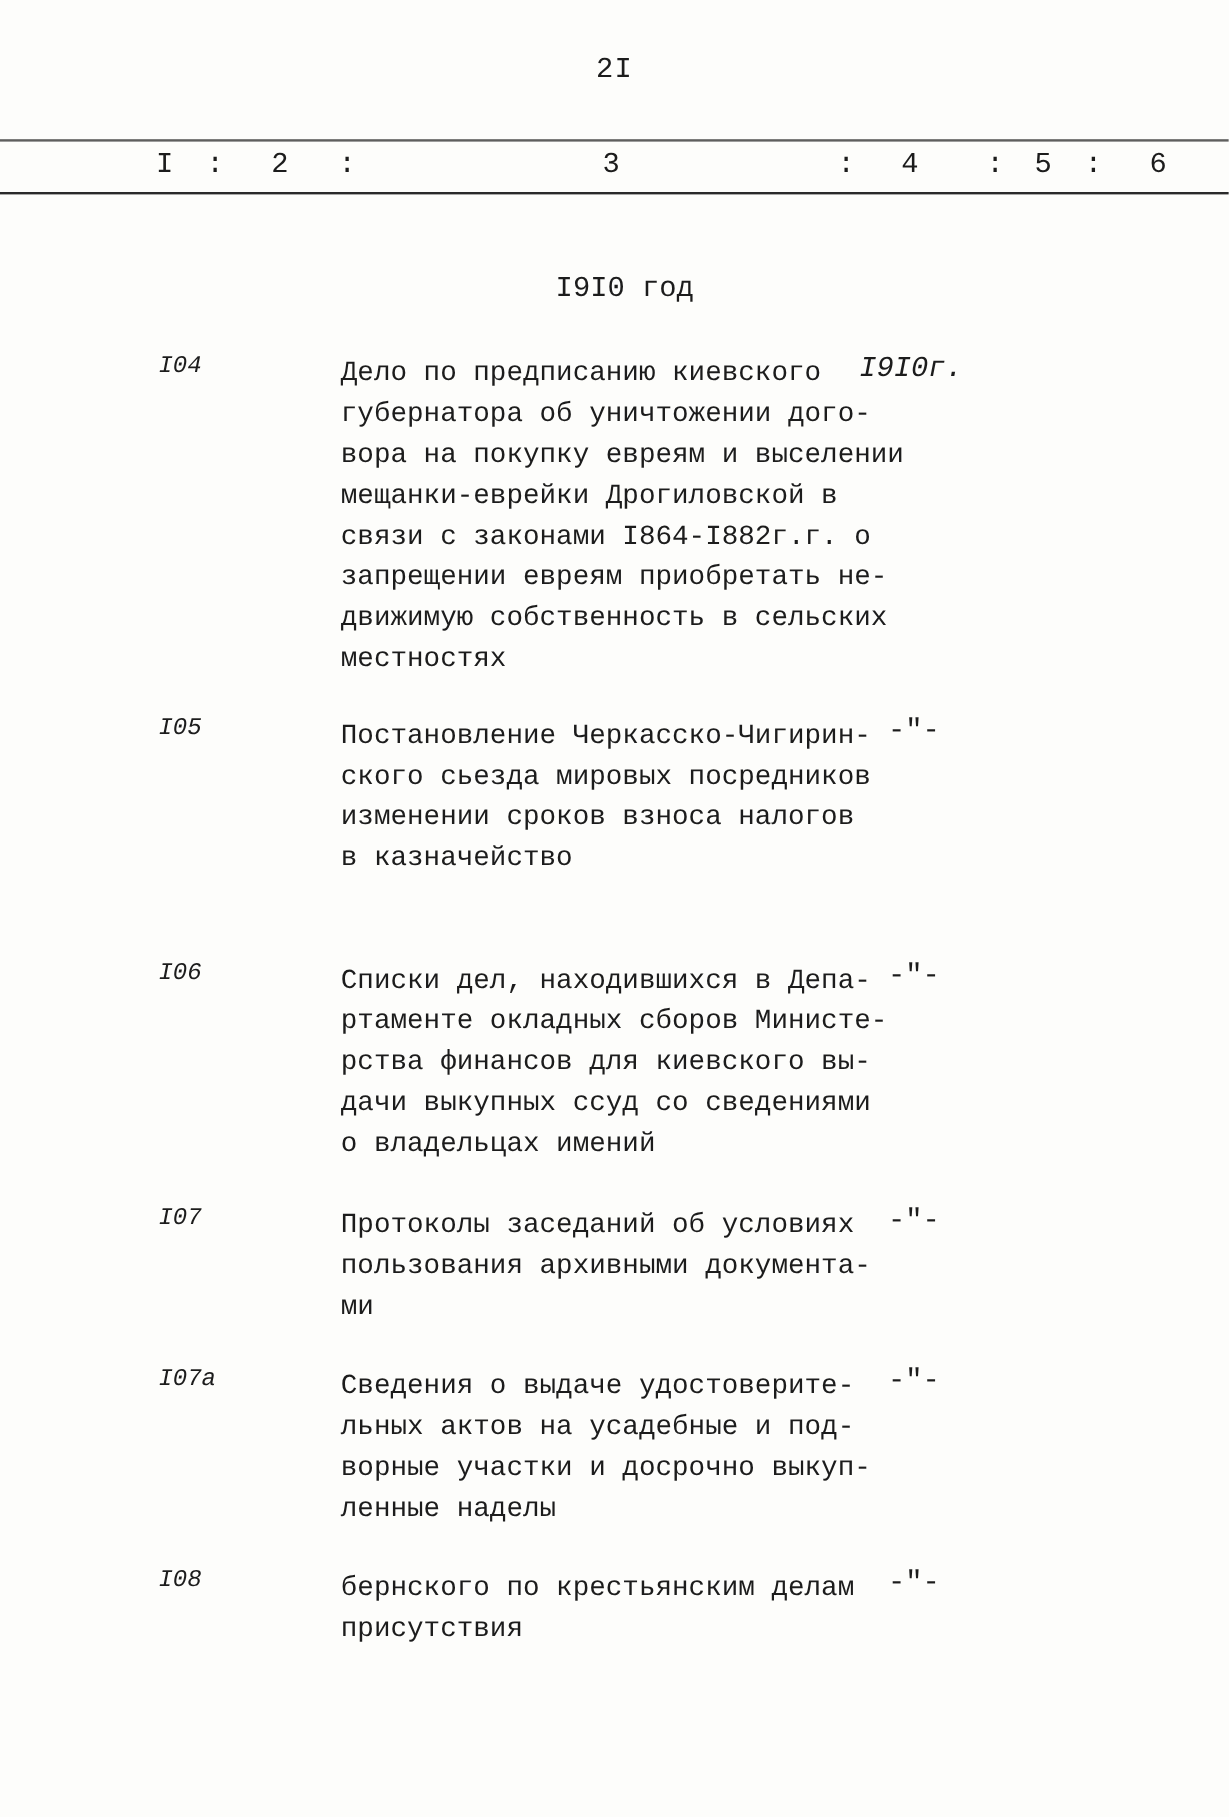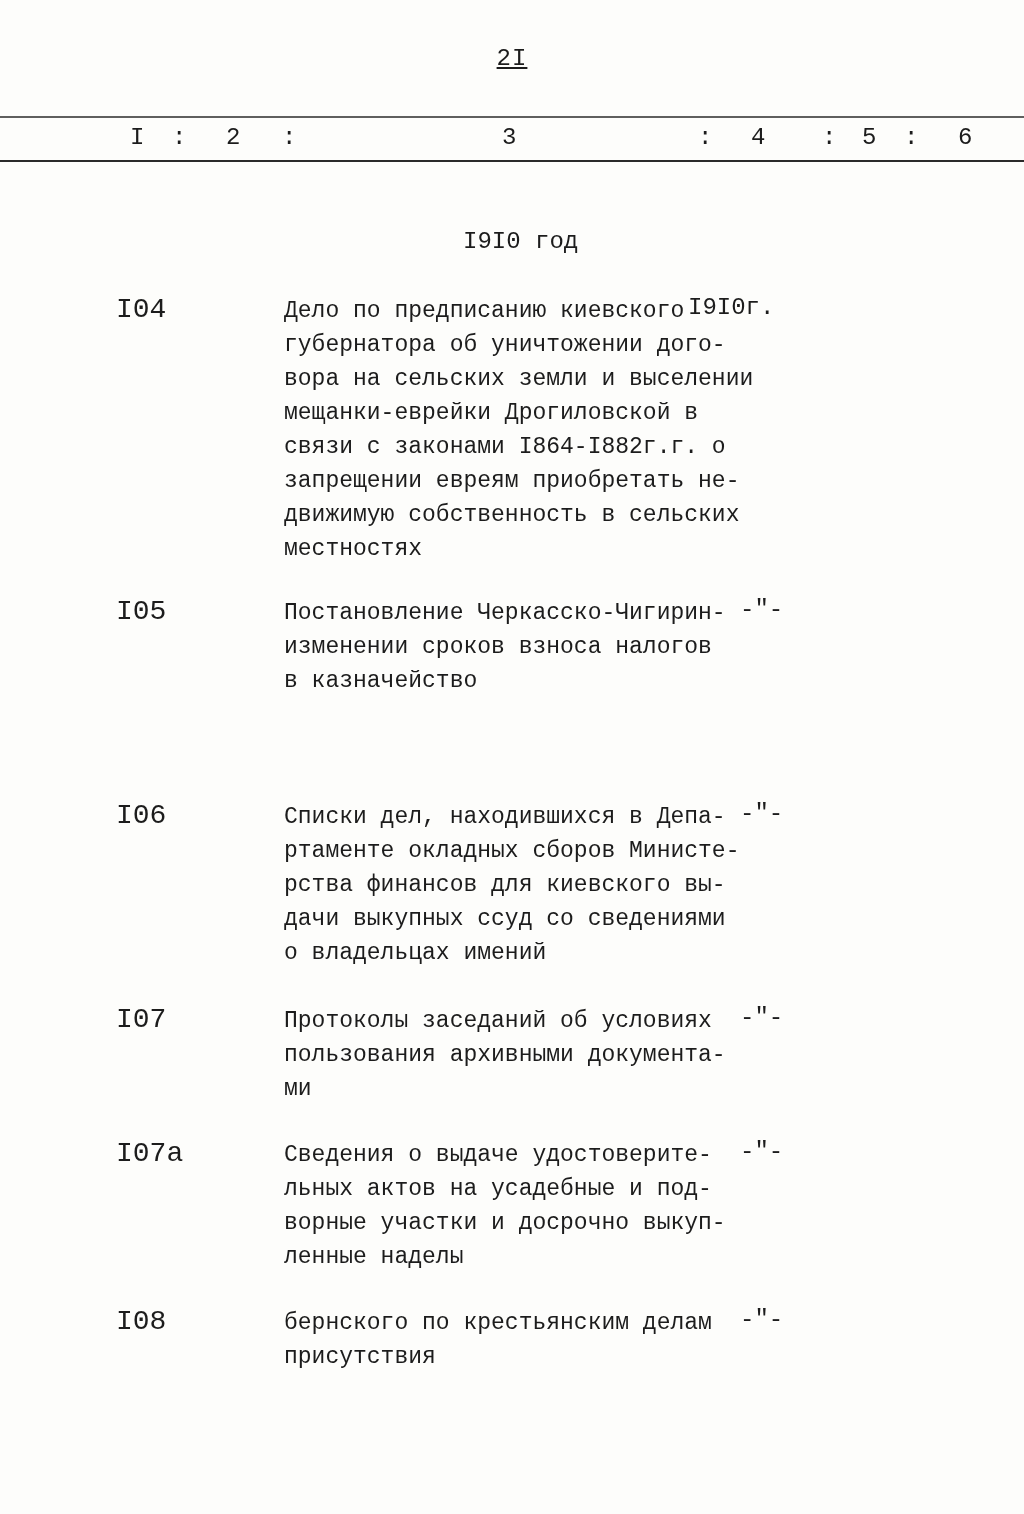--- a/index.html
+++ b/index.html
@@ -7,7 +7,7 @@
       width:1024px; height:1514px; background:#fdfdfb; position:relative; overflow:hidden;
       font-family: "Liberation Mono", "DejaVu Sans Mono", monospace; color:#1c1c1c;
     }
-    .page-num { position:absolute; left:512px; top:45px; font-size:24px; transform:translateX(-50%); letter-spacing:1px;text-decoration:underline; }
+    .page-num { position:absolute; left:512px; top:45px; font-size:24px; transform:translateX(-50%); letter-spacing:1px; }
     .rule { position:absolute; left:0; width:1024px; height:2px; background:#2a2a2a; }
     .rule.top { top:116px; opacity:0.75; }
     .rule.bottom { top:160px; height:2px; }

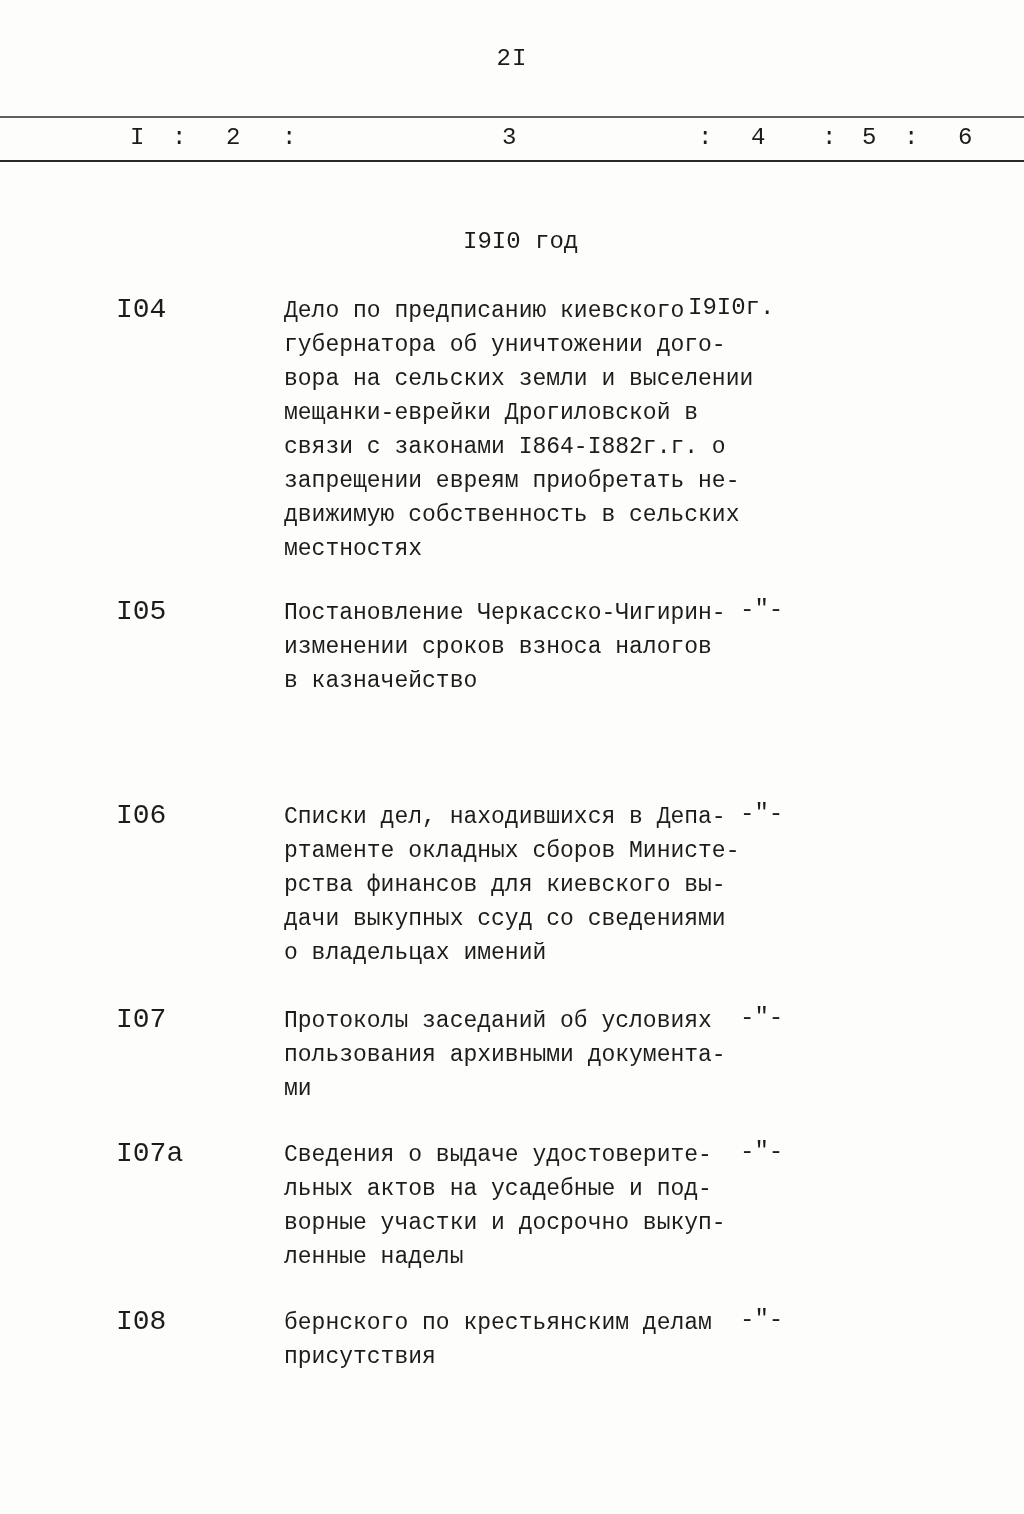--- a/index.html
+++ b/index.html
@@ -14,7 +14,7 @@
     .colhead { position:absolute; top:124px; font-size:24px; }
     .year-title { position:absolute; left:463px; top:228px; font-size:24px; text-underline-offset:5px; }
     .entry { position:absolute; left:0; width:1024px; }
-    .entry .num { position:absolute; left:116px; top:0; font-size:28px; }
+    .entry .num { position:absolute; left:132px; top:0; font-size:20px;font-style:italic; }
     .entry .desc { position:absolute; left:284px; top:0; font-size:23px; line-height:34px; width:460px;font-family:Liberation Mono, monospace; }
     .entry .desc .line { display:block; white-space:pre; }
     .entry .date { position:absolute; left:740px; top:0; font-size:24px; }

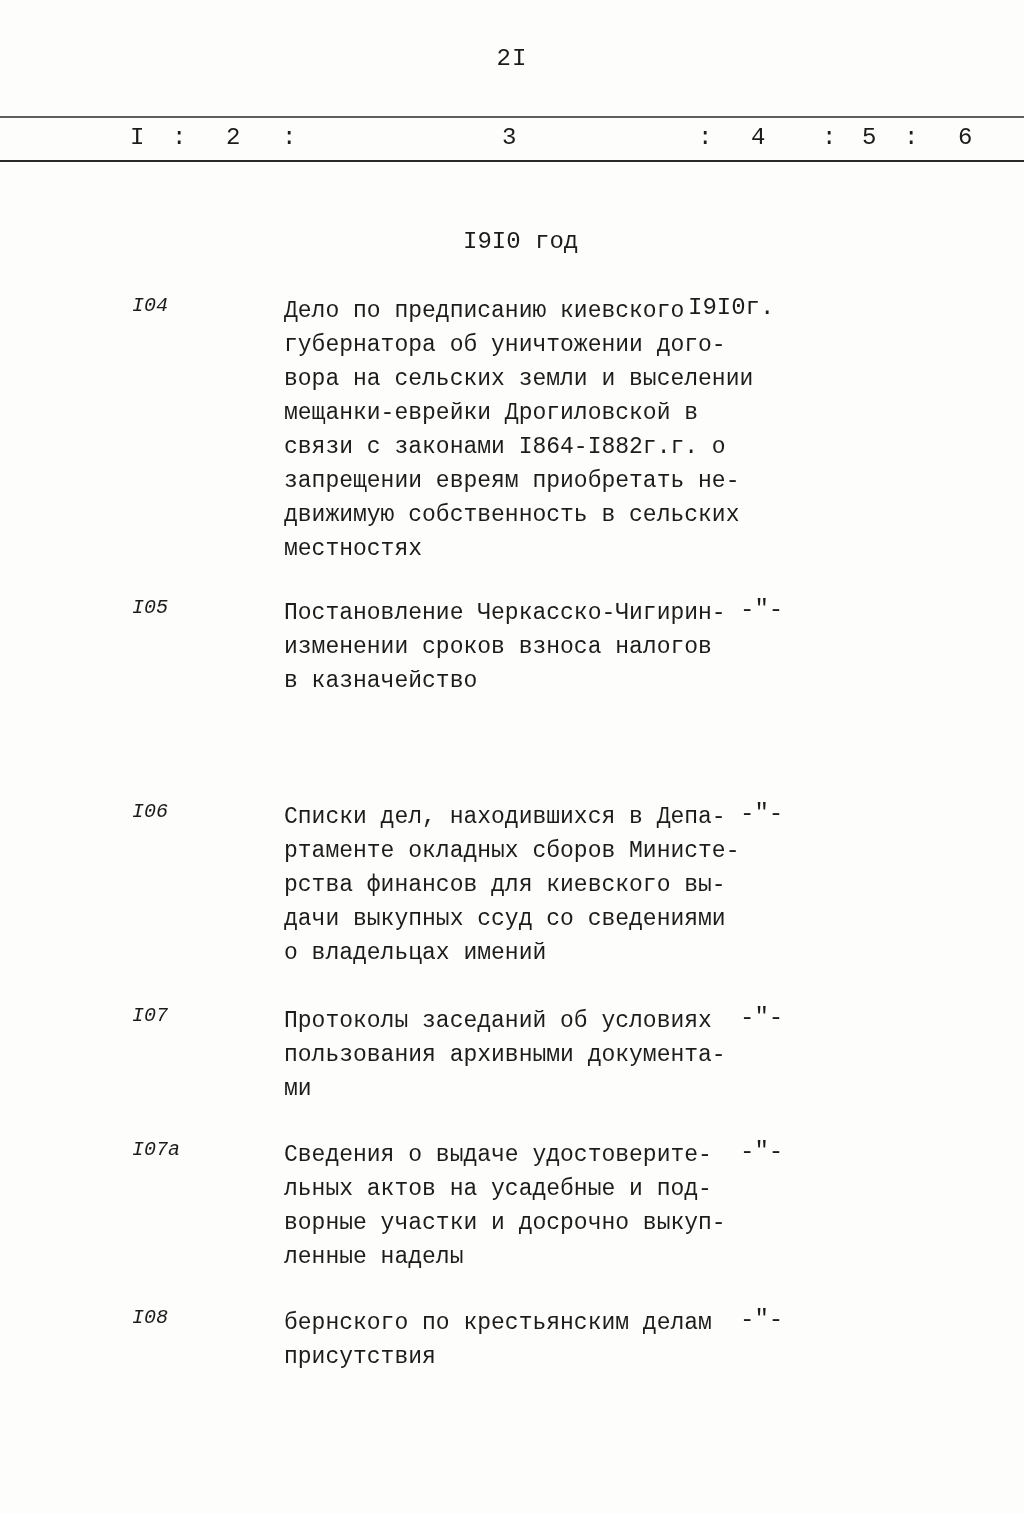--- a/index.html
+++ b/index.html
@@ -18,7 +18,7 @@
     .entry .desc { position:absolute; left:284px; top:0; font-size:23px; line-height:34px; width:460px;font-family:Liberation Mono, monospace; }
     .entry .desc .line { display:block; white-space:pre; }
     .entry .date { position:absolute; left:740px; top:0; font-size:24px; }
-    .entry .date.year { left:688px; }
+    .entry .date.year { left:716px;font-style:italic; }
   </style>
 </head>
 <body>

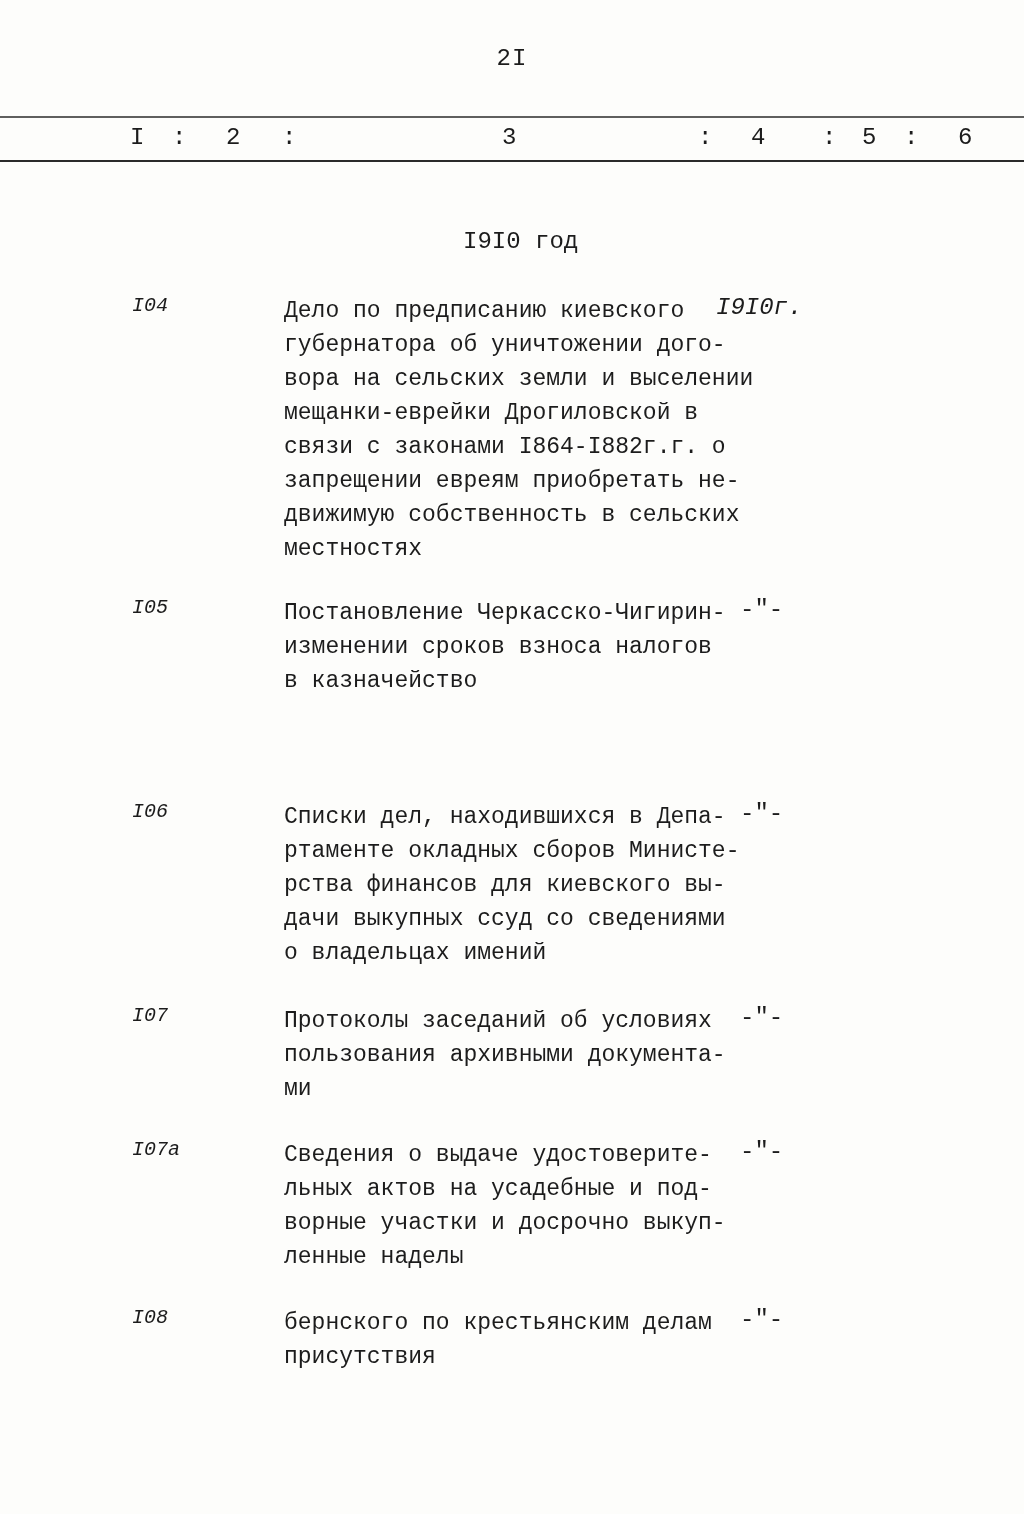--- a/index.html
+++ b/index.html
@@ -48,7 +48,7 @@
   <div class="desc">
     <span class="line">Дело по предписанию киевского</span>
     <span class="line">губернатора об уничтожении дого-</span>
-    <span class="line">вора на сельских земли и выселении</span>
+    <span class="line">вора на покупку евреям и выселении</span>
     <span class="line">мещанки-еврейки Дрогиловской в</span>
     <span class="line">связи с законами I864-I882г.г. о</span>
     <span class="line">запрещении евреям приобретать не-</span>

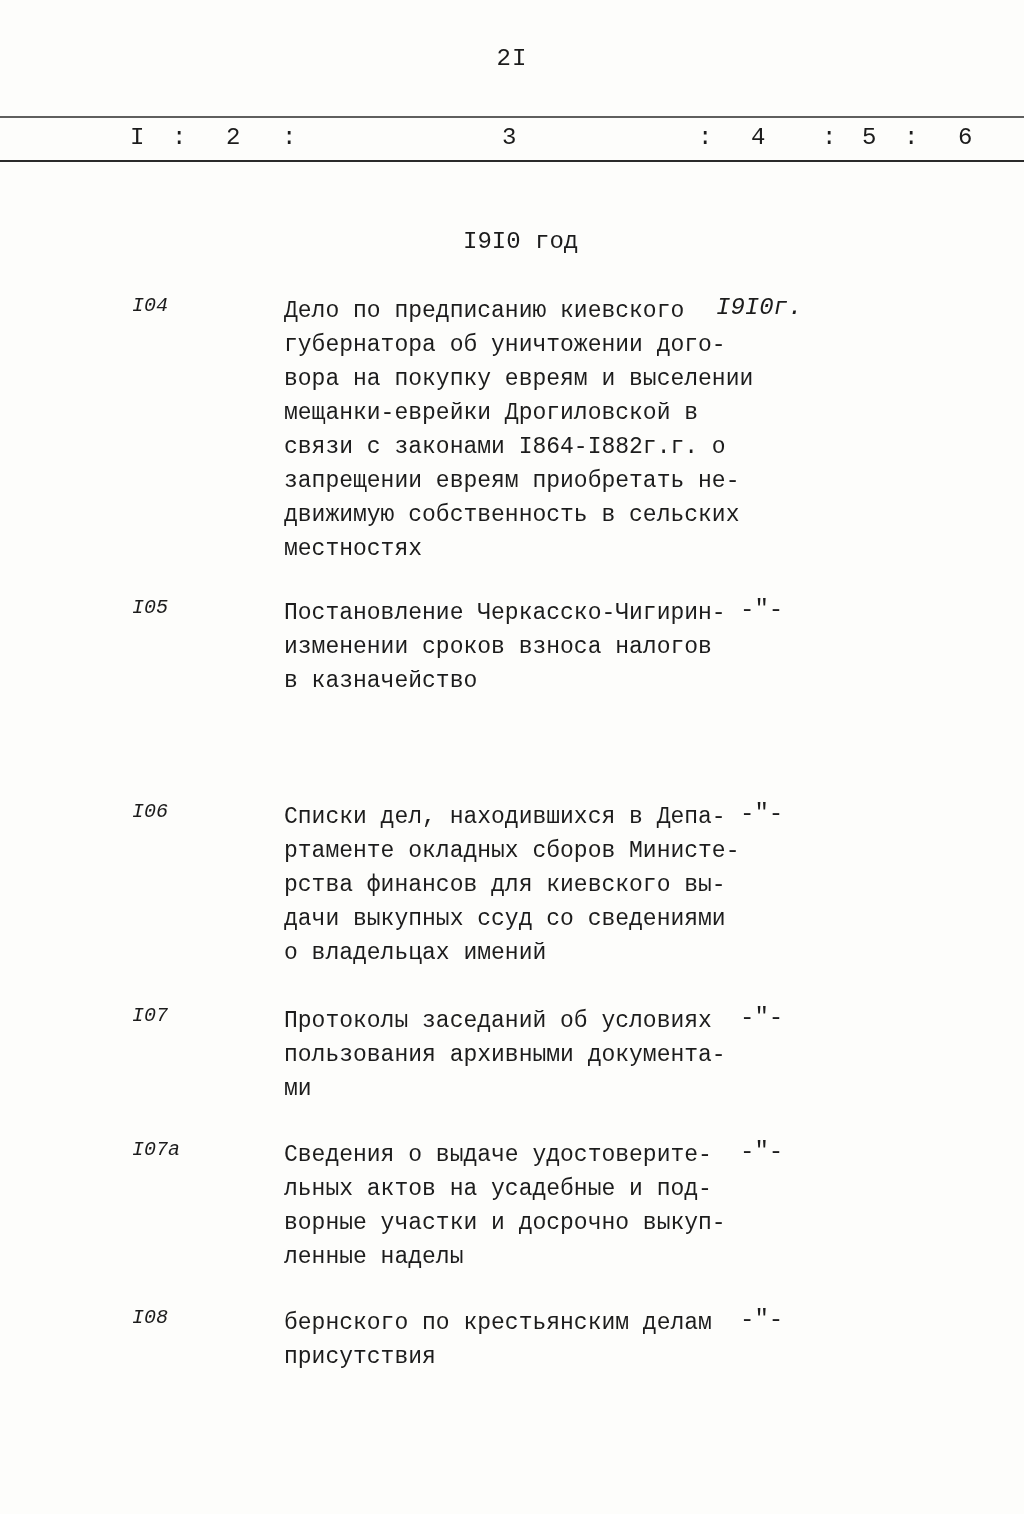--- a/index.html
+++ b/index.html
@@ -62,6 +62,7 @@
   <span class="num">I05</span>
   <div class="desc">
     <span class="line">Постановление Черкасско-Чигирин-</span>
+    <span class="line">ского сьезда мировых посредников</span>
     <span class="line">изменении сроков взноса налогов</span>
     <span class="line">в казначейство</span>
   </div>

